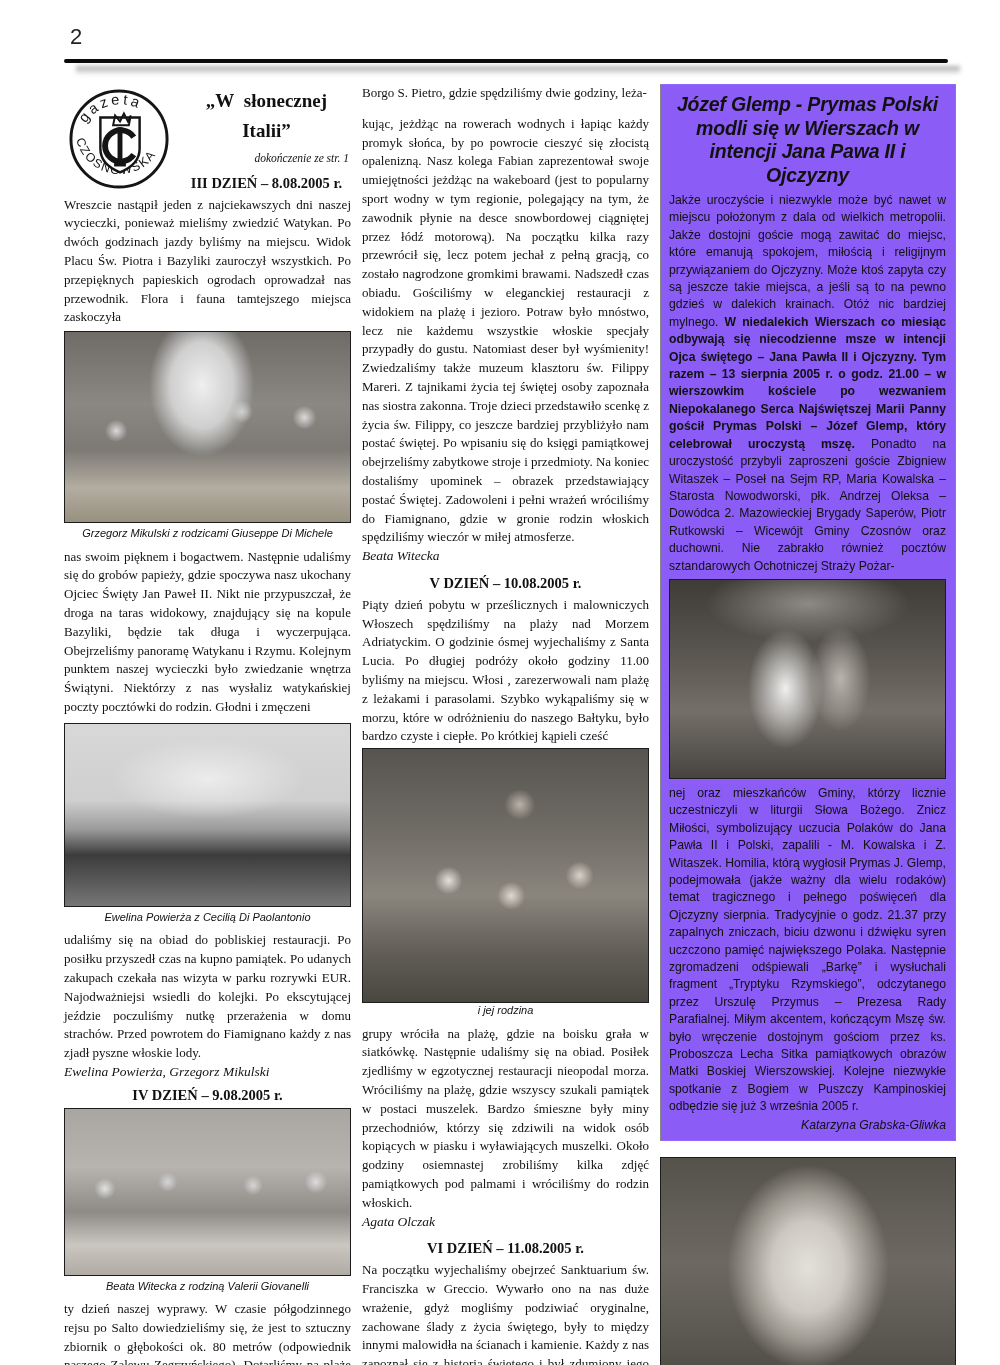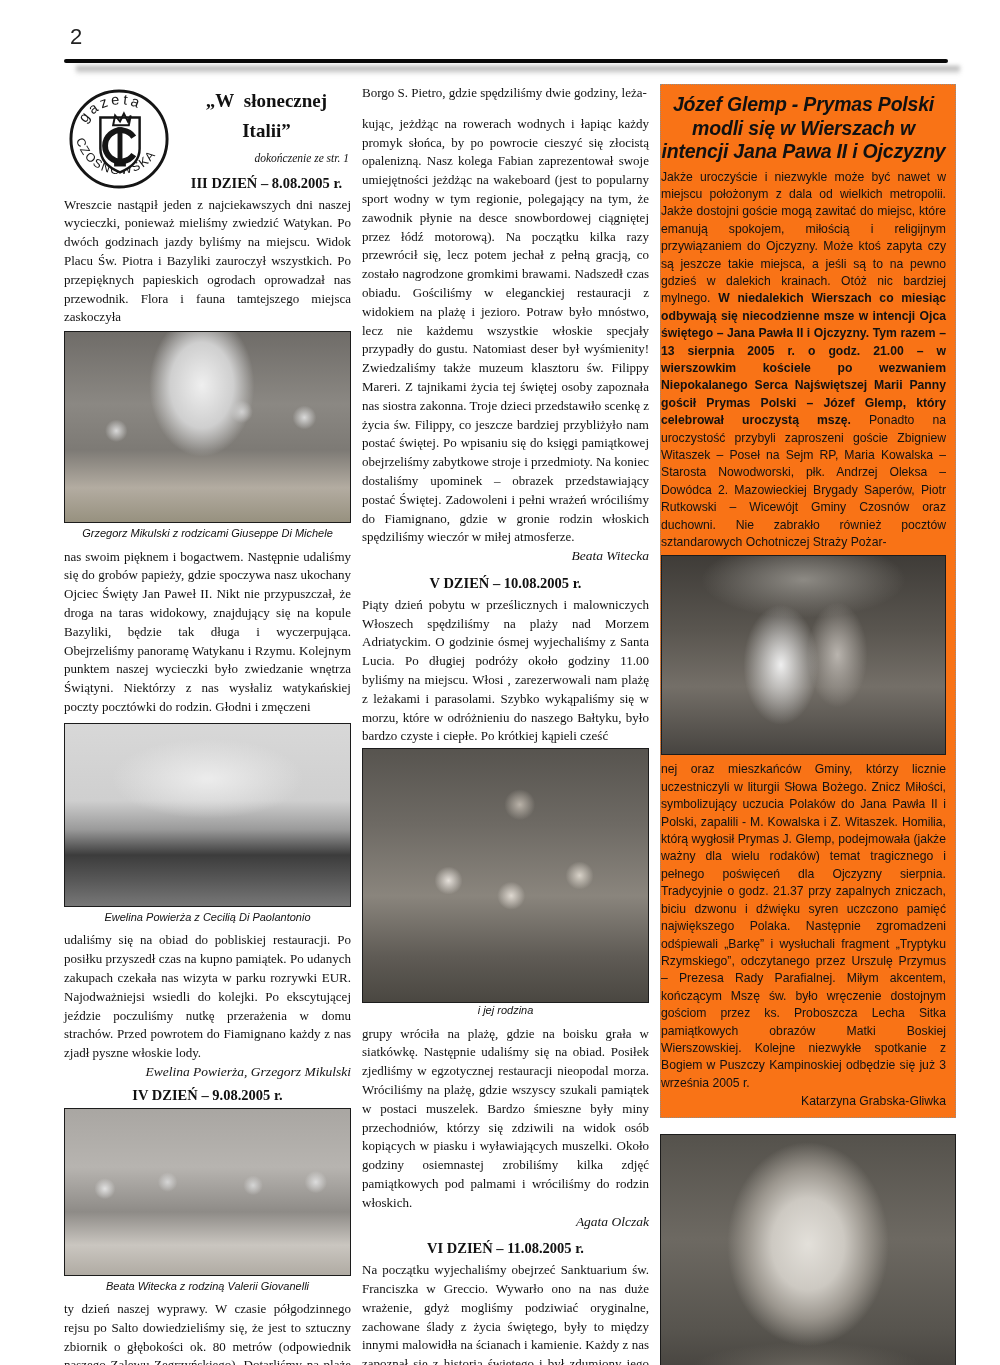--- a/index.html
+++ b/index.html
@@ -60,7 +60,7 @@
     radial-gradient(ellipse 130px 30px at 50% 90%,#6b675f 0%,rgba(70,70,70,0) 90%),
     linear-gradient(180deg,#55524c 0%,#6d6962 40%,#57544e 75%,#3e3b37 100%);}
   
-  .glemp-box{border:1px dotted #8f8f8f;background:#f97316;padding:8px 9px 6px 0;
+  .glemp-box{border:1px dotted #8f8f8f;background:#8b5cf6;padding:8px 9px 6px 8px;
     font-family:"Liberation Sans",sans-serif;font-size:12.2px;line-height:17.4px;text-align:justify;}
   .g-title{font-weight:bold;font-style:italic;font-size:19.5px;line-height:23.5px;
     text-align:center;margin:0 0 5px 0;letter-spacing:-.2px;}

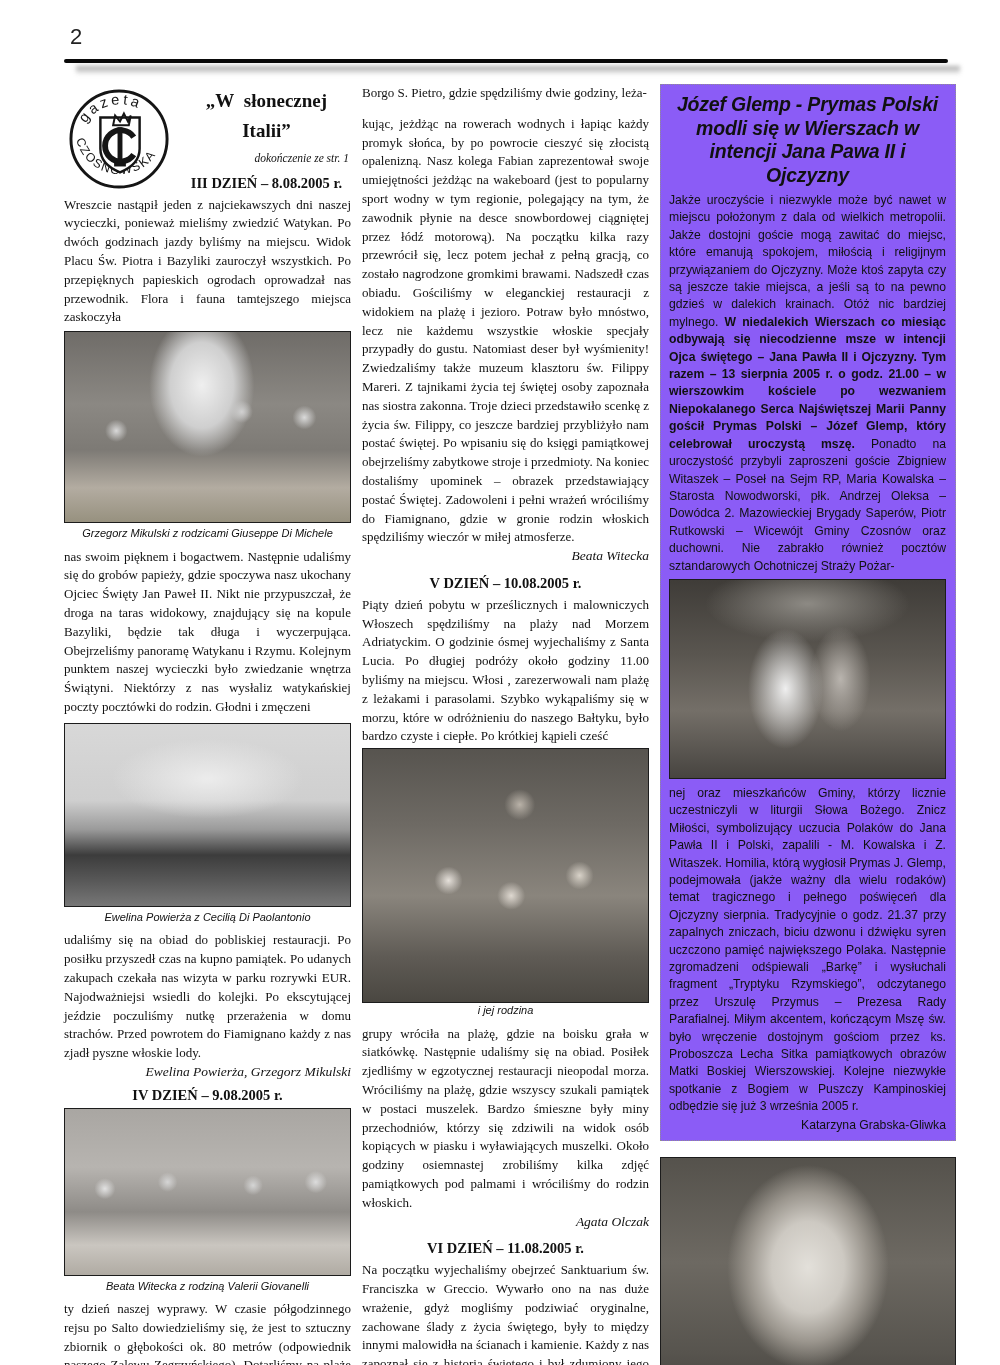--- a/index.html
+++ b/index.html
@@ -23,7 +23,7 @@
   .art-title{font-weight:bold;font-size:19px;line-height:30px;text-align:center;word-spacing:5px;margin-top:2px;}
   .cont-note{font-style:italic;font-size:11.5px;text-align:right;margin:3px 2px 6px 0;}
   .day-head{font-weight:bold;font-size:14.5px;text-align:center;margin:4px 0 3px 0;}
-  .sig{font-style:italic;text-align:right;font-size:13.5px;margin:0 0 4px 0;}
+  .sig{font-style:italic;font-size:13.5px;margin:0 0 4px 0;}
   
   .photo{border:1px solid #1c1c1c;width:100%;box-sizing:border-box;}
   .caption{font-family:Liberation Sans, sans-serif;font-style:italic;font-size:11px;

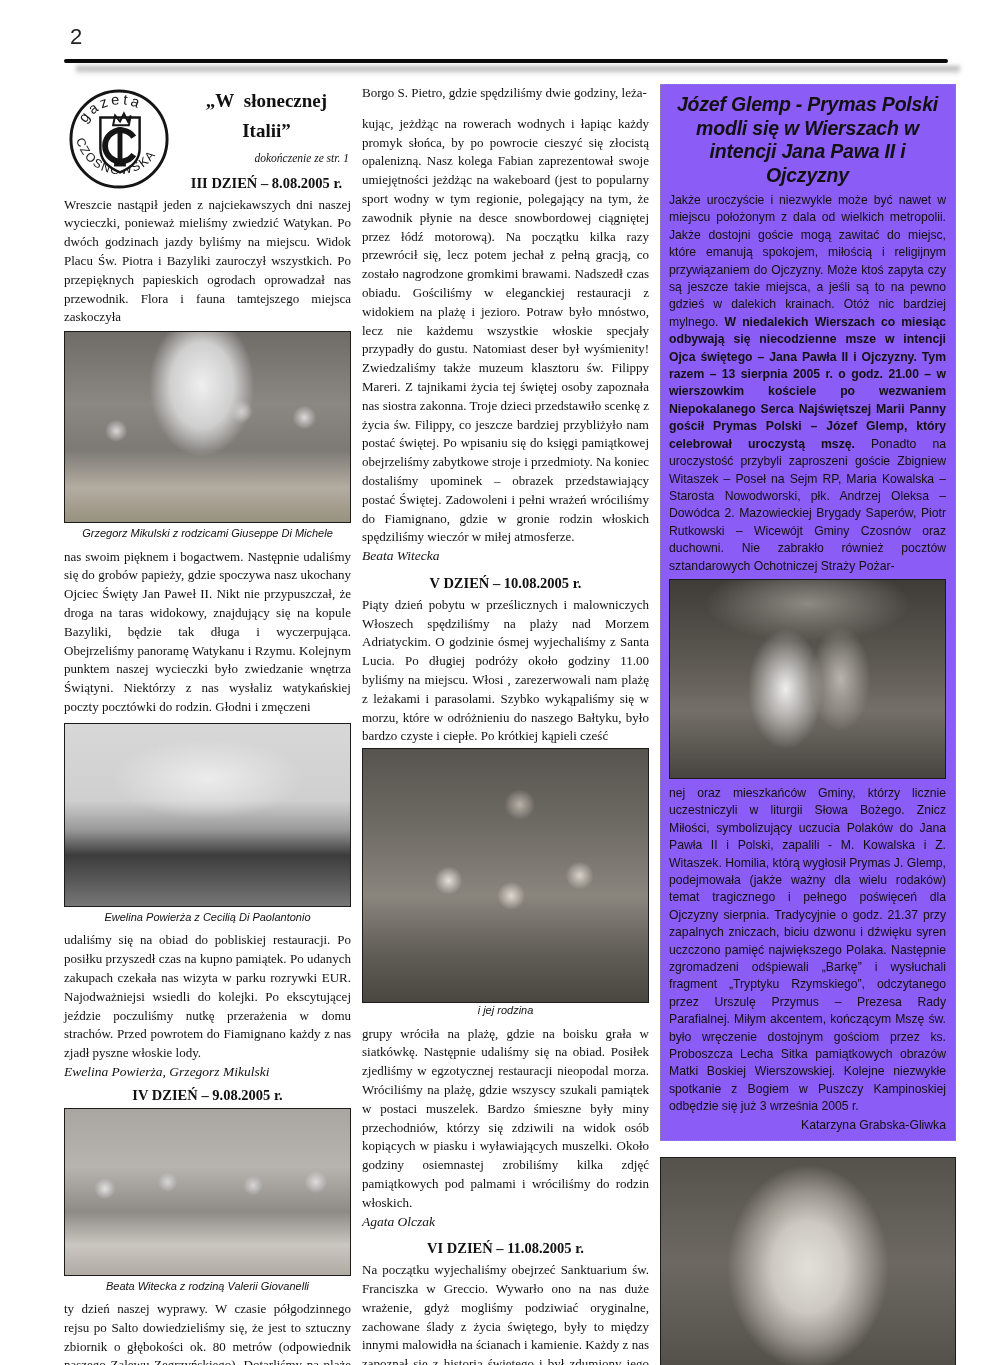--- a/index.html
+++ b/index.html
@@ -65,7 +65,7 @@
   .g-title{font-weight:bold;font-style:italic;font-size:19.5px;line-height:23.5px;
     text-align:center;margin:0 0 5px 0;letter-spacing:-.2px;}
   .g-bold{font-weight:bold;}
-  .g-sign{text-align:right;font-size:12.2px;margin-top:1px;}
+  .g-sign{font-style:italic;text-align:right;font-size:12.2px;margin-top:1px;}
   .g-photo{margin:4px 0 6px 0;}
   .nativity{margin-top:16px;}
   .mid-gap{height:12px;}

